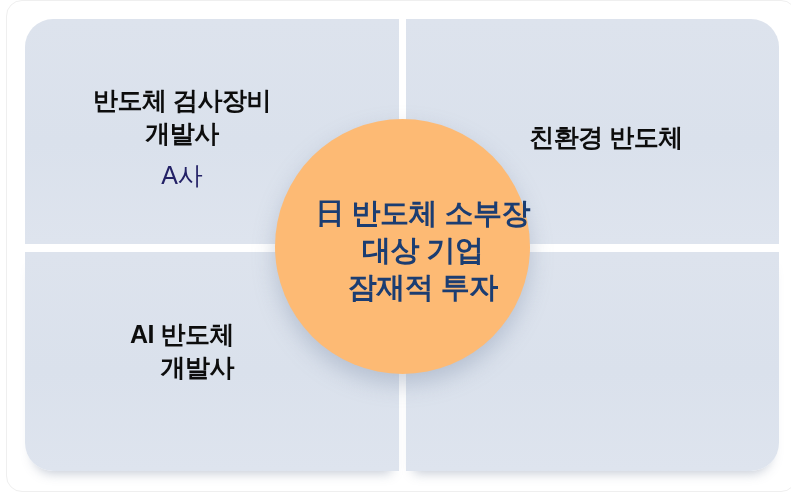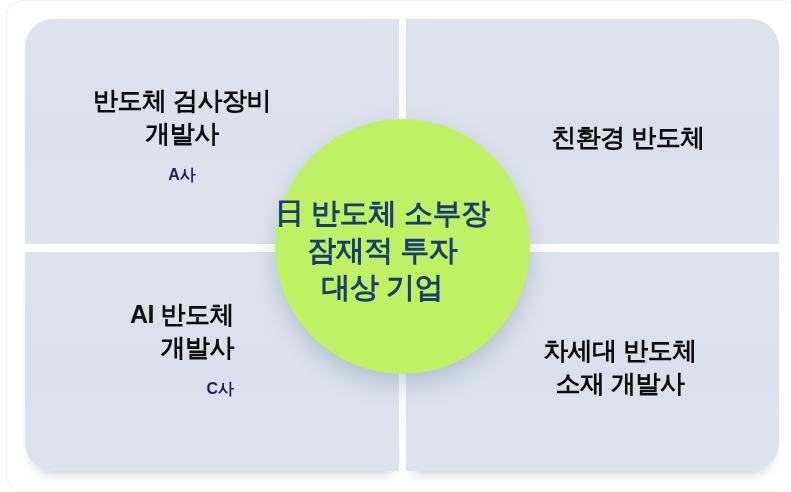--- a/index.html
+++ b/index.html
@@ -43,7 +43,7 @@
     z-index:3;
   }
   .qtext.tl{left:175px;top:136px;}
-  .qtext.tr{left:621px;top:136px;}
+  .qtext.tr{left:599px;top:136px;}
   .qtext.bl{left:175px;top:350px;text-align:right;}
   .qtext.br{left:613px;top:366px;}
   .qtitle{

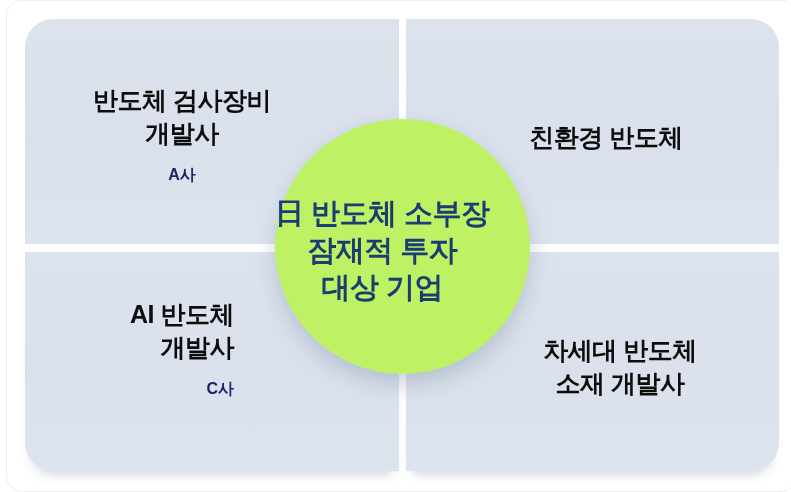--- a/index.html
+++ b/index.html
@@ -55,8 +55,8 @@
   }
   .qlabel{
     margin-top:10px;
-    font-size:16px;
-    font-weight:700;
+    font-size:25px;
+    font-weight:400;
     line-height:30px;
     color:var(--label,#232166);
   }

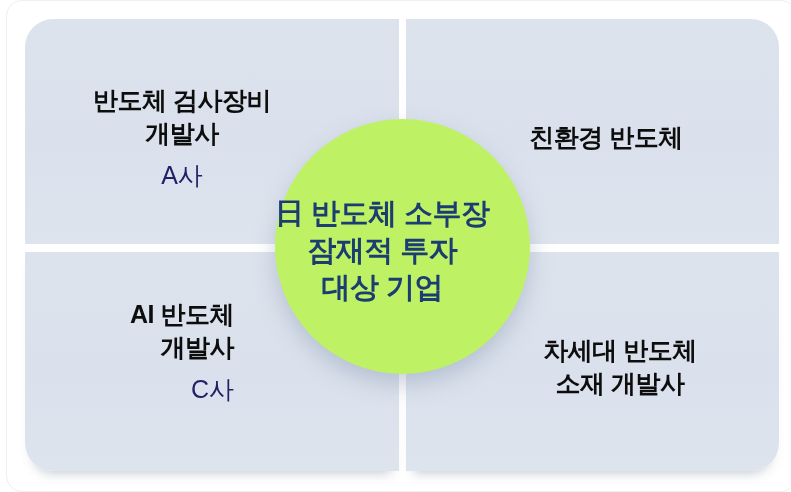--- a/index.html
+++ b/index.html
@@ -65,12 +65,12 @@
     left:268px;top:118px;
     width:255px;height:255px;
     border-radius:50%;
-    background:#bef264;
+    background:#fdba74;
     box-shadow:0 10px 22px rgba(124,139,165,0.38);
     z-index:2;
     display:flex;
     align-items:center;
-    justify-content:flex-start;
+    justify-content:flex-end;
   }
   .circle-text{
     text-align:center;

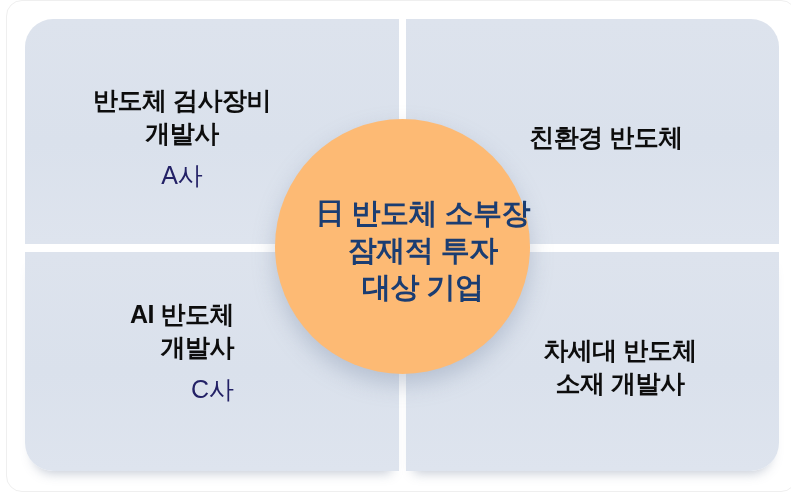--- a/index.html
+++ b/index.html
@@ -127,8 +127,8 @@
   <div class="circle">
     <div class="circle-text">
       <div>日 반도체 소부장</div>
+      <div>대상 기업</div>
       <div>잠재적 투자</div>
-      <div>대상 기업</div>
     </div>
   </div>
 

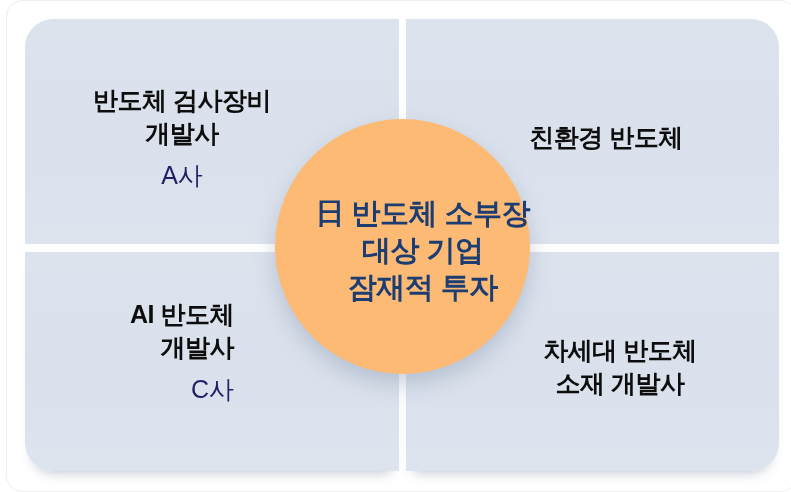--- a/index.html
+++ b/index.html
@@ -118,10 +118,6 @@
   </div>
 
   <div class="qtext br">
-    <div class="qtitle">
-      <span>차세대 반도체</span><br>
-      <span>소재 개발사</span>
-    </div>
   </div>
 
   <div class="circle">

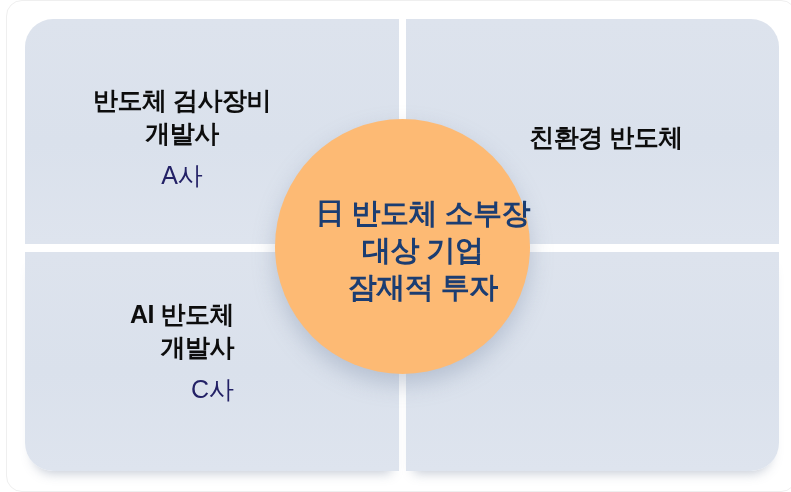--- a/index.html
+++ b/index.html
@@ -114,7 +114,6 @@
       <span>AI 반도체</span><br>
       <span>개발사</span>
     </div>
-    <div class="qlabel">C사</div>
   </div>
 
   <div class="qtext br">

